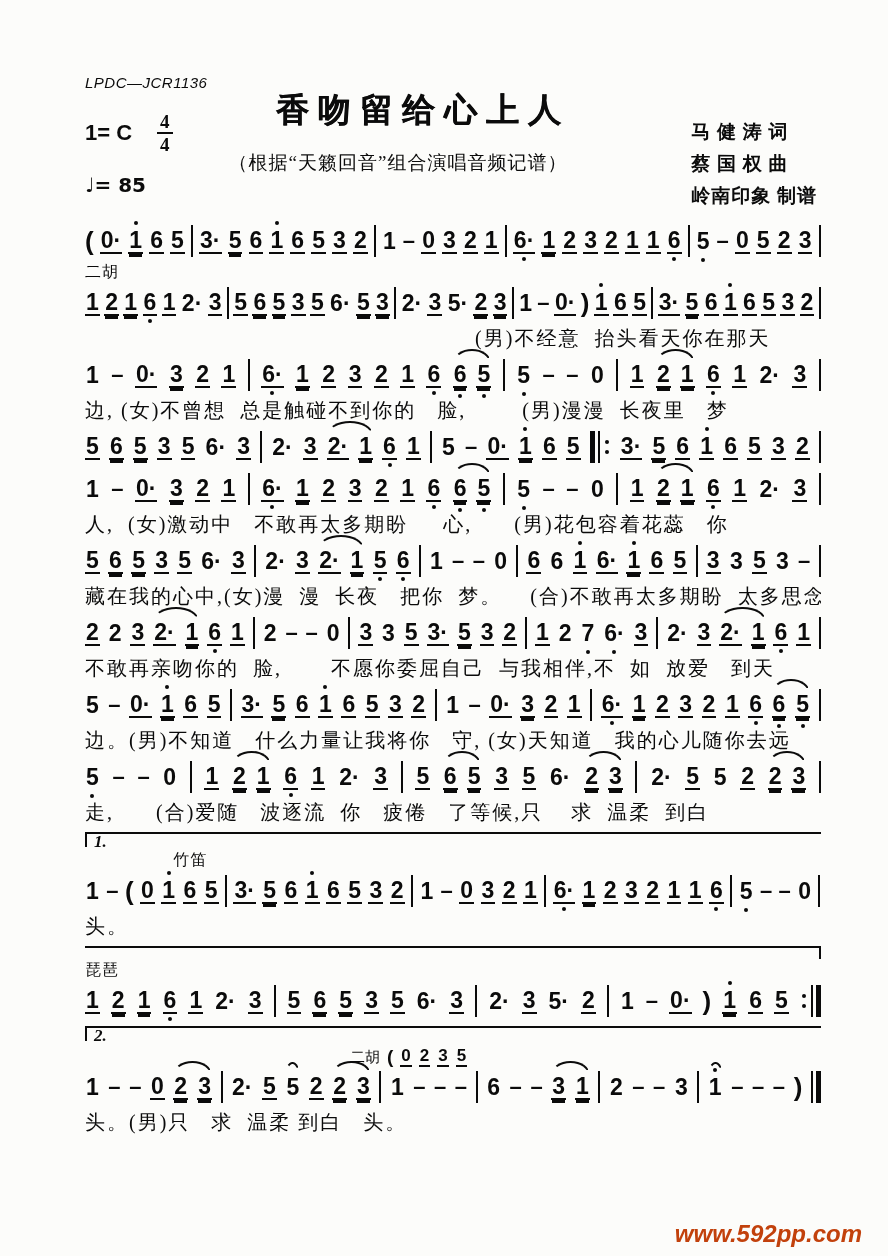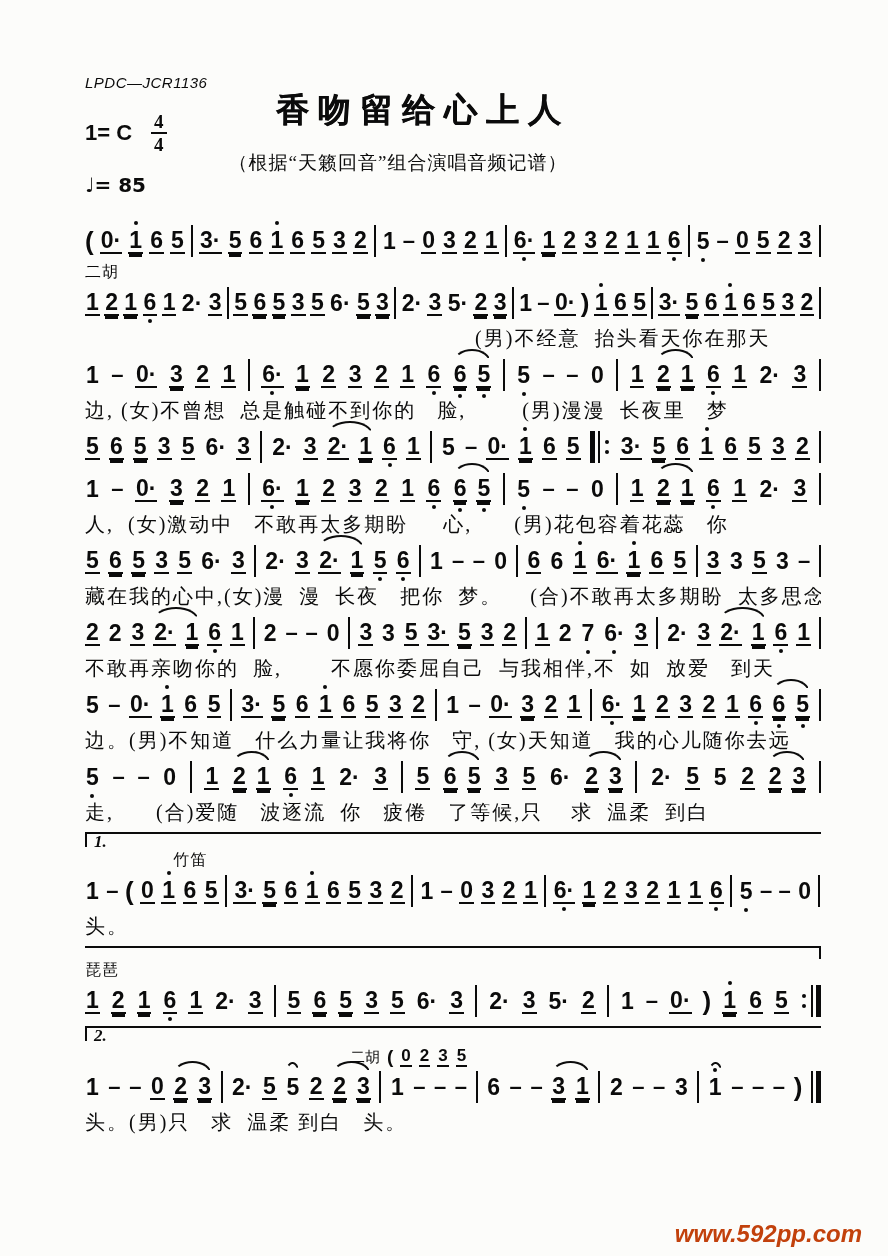--- a/index.html
+++ b/index.html
@@ -17,7 +17,7 @@
   .title{position:absolute;left:0;right:60px;top:18px;text-align:center;
     font-size:33px;font-weight:bold;letter-spacing:9px;
     text-shadow:.6px 0 0 #0b0b0b;}
-  .keyrow{position:absolute;left:0;top:42px;display:flex;align-items:center;gap:19px;
+  .keyrow{position:absolute;left:0;top:42px;display:flex;align-items:center;gap:25px;
     font-family:"Liberation Sans","DejaVu Sans",sans-serif;font-weight:bold;font-size:22px;}
   .meter{display:inline-flex;flex-direction:column;align-items:center;line-height:1;
     font-family:"Liberation Serif","DejaVu Serif",serif;font-size:19px;font-weight:bold;}

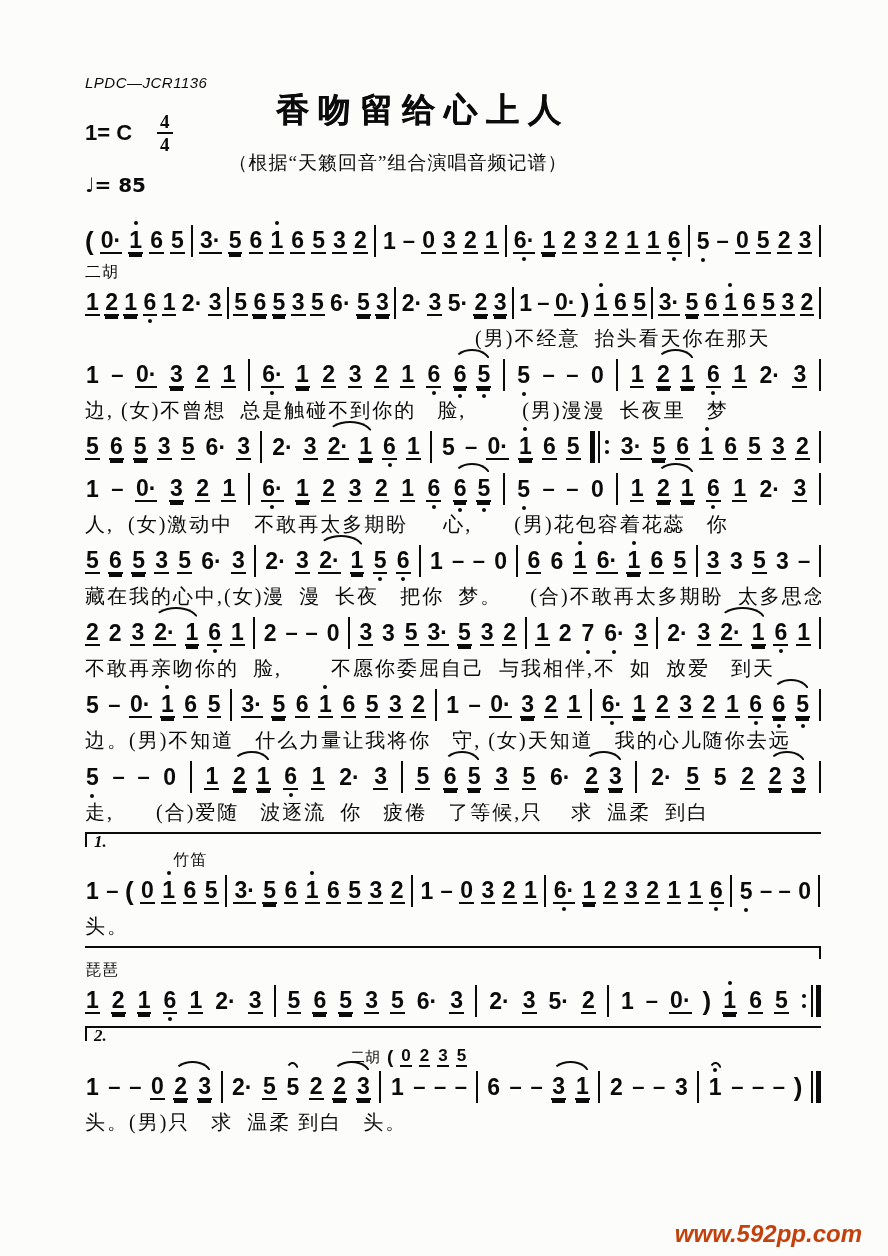--- a/index.html
+++ b/index.html
@@ -98,6 +98,11 @@
     </div>
     <div class="tempo">♩= 85</div>
     <div class="subtitle">（根据“天籁回音”组合演唱音频记谱）</div>
+    <div class="credits">
+      <div>马 健 涛 词</div>
+      <div>蔡 国 权 曲</div>
+      <div>岭南印象 制谱</div>
+    </div>
   </div>
 
   <div id="score">

